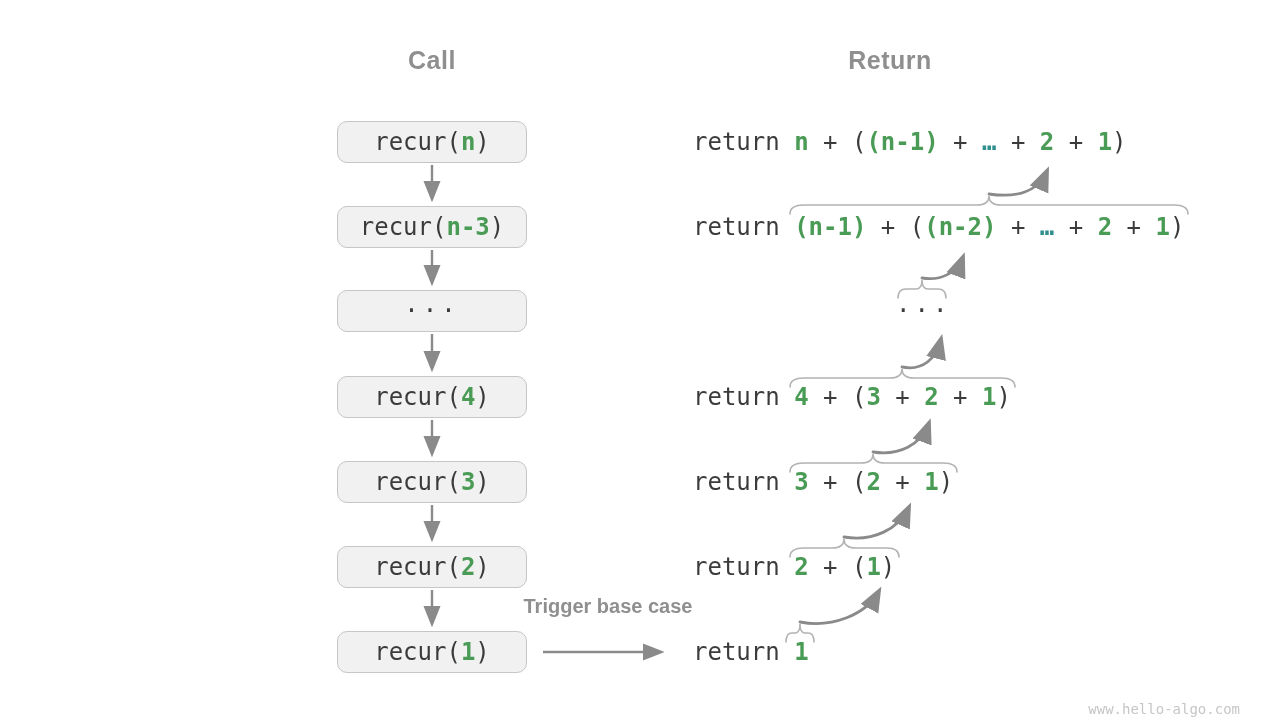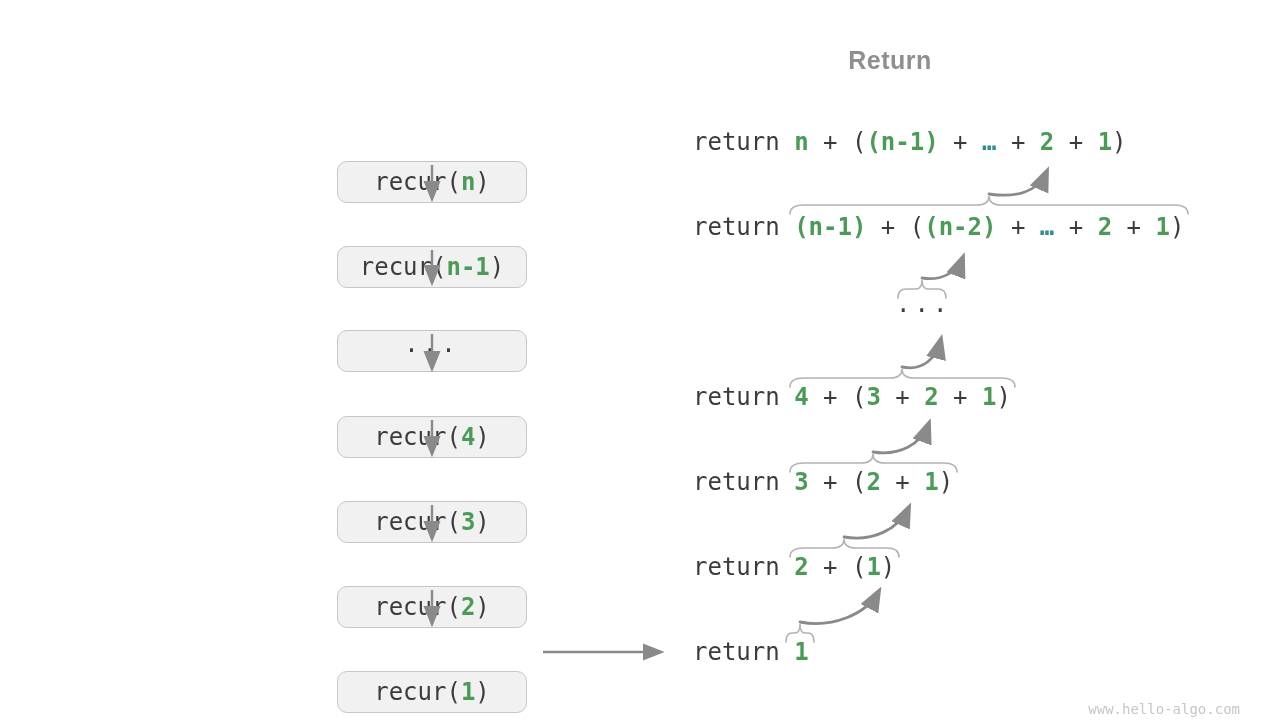--- a/index.html
+++ b/index.html
@@ -43,6 +43,7 @@
 
 <div id="canvas">
 
+  <div id="header-call" class="col-header">Call</div>
   <div id="header-return" class="col-header">Return</div>
 
   <div id="call-column">

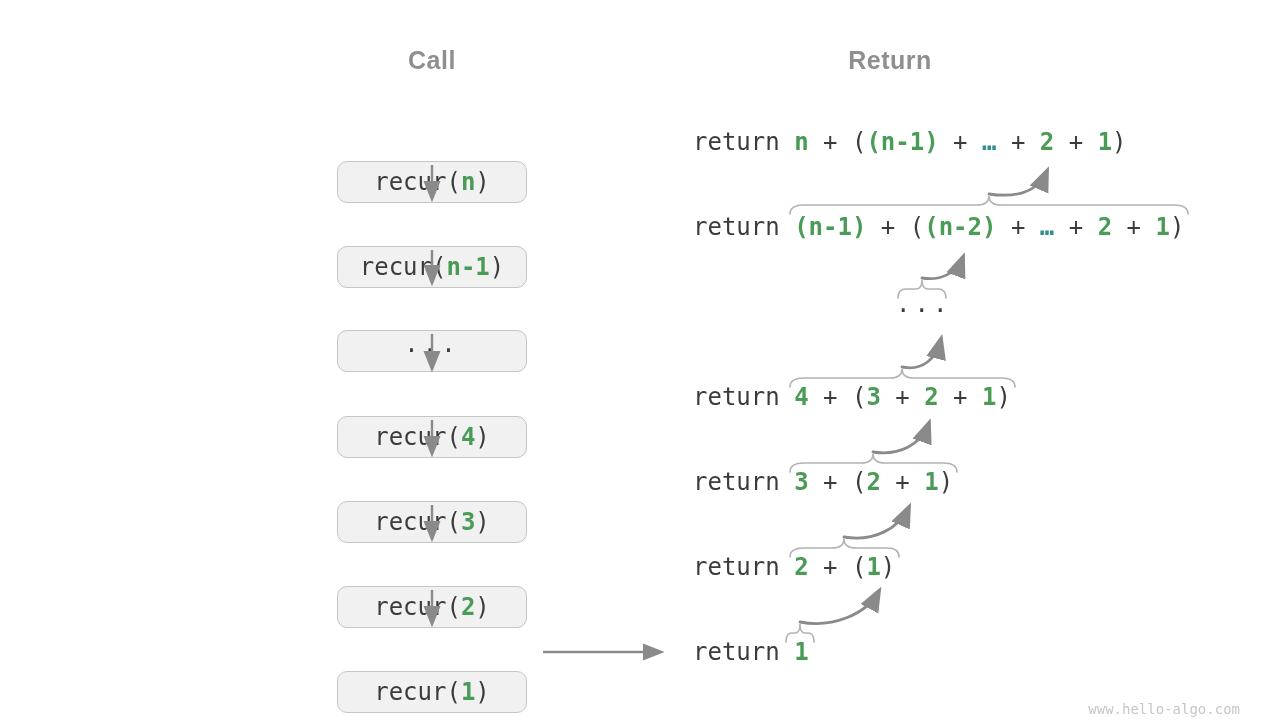--- a/index.html
+++ b/index.html
@@ -17,7 +17,7 @@
     position:absolute;left:337px;width:190px;height:42px;box-sizing:border-box;
     background:#f1f1f1;border:1.5px solid #c6c6c6;border-radius:10px;
     display:flex;align-items:center;justify-content:center;
-    font-family:"DejaVu Sans Mono",monospace;font-size:24px;color:#3b3b3b;margin-top:40px;
+    font-family:"DejaVu Sans Mono",monospace;font-size:24px;color:#3b3b3b;
   }
   .code-row{
     position:absolute;left:693px;height:32px;line-height:32px;white-space:pre;

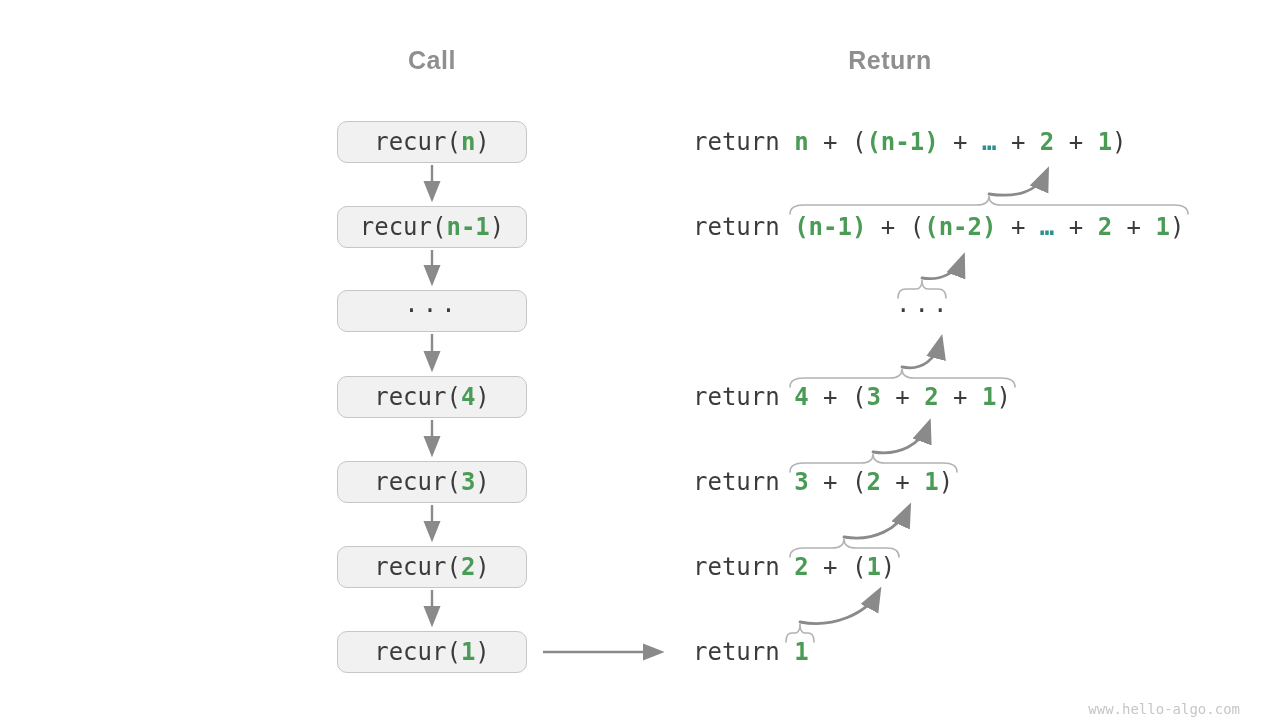--- a/index.html
+++ b/index.html
@@ -54,7 +54,7 @@
       </div>
       <div class="call-box" style="top: 206px;">
         <span class="tok tok-dark" style="color: rgb(59, 59, 59);">recur(</span>
-        <span class="tok tok-green" style="color: rgb(74, 155, 85);">n-1</span>
+        <span class="tok tok-green" style="color: rgb(74, 155, 85);">n-3</span>
         <span class="tok tok-dark" style="color: rgb(59, 59, 59);">)</span>
       </div>
       <div class="call-box dots-box" style="top: 290px;">

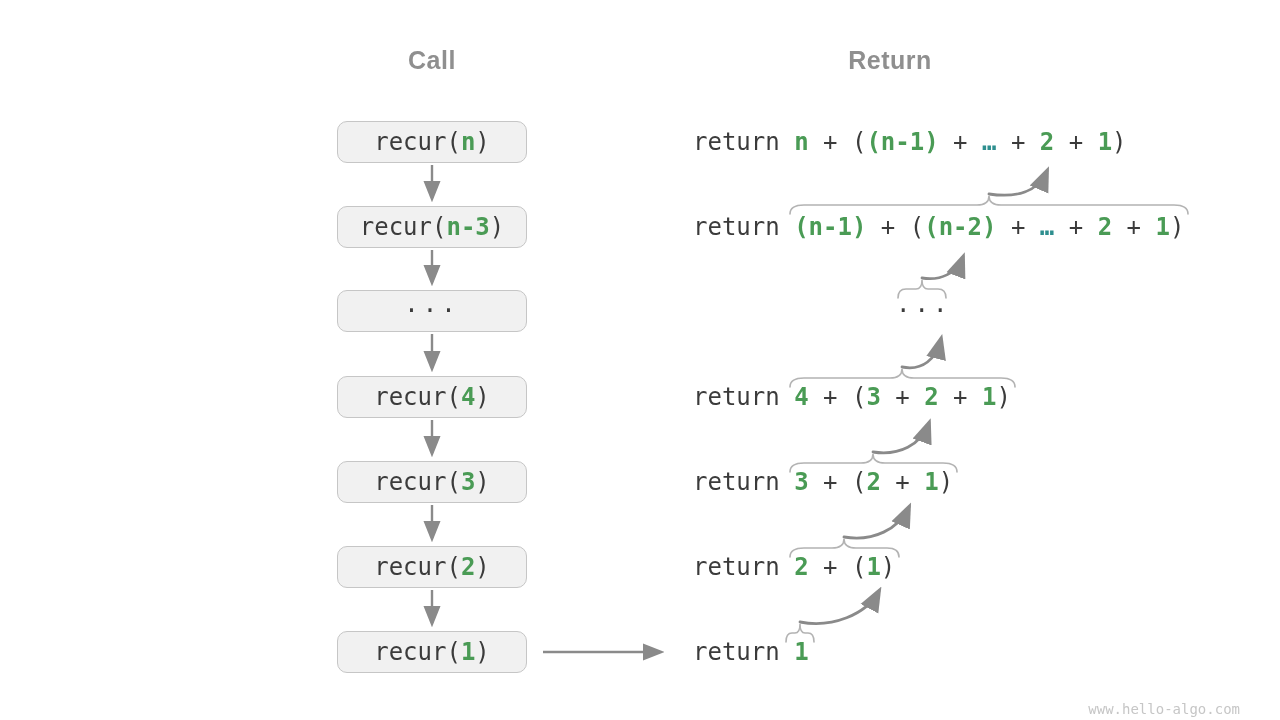--- a/index.html
+++ b/index.html
@@ -91,6 +91,7 @@
       <div class="code-row" style="top: 636px; text-align: center;"><span class="tok tok-dark" style="color: rgb(59, 59, 59);">return </span><span class="tok tok-green" style="color: rgb(74, 155, 85);">1</span></div>
     </div>
 
+  <div id="trigger-label">Trigger base case</div>
 
   <svg id="overlay" width="1280" height="720" viewBox="0 0 1280 720">
     <defs>

